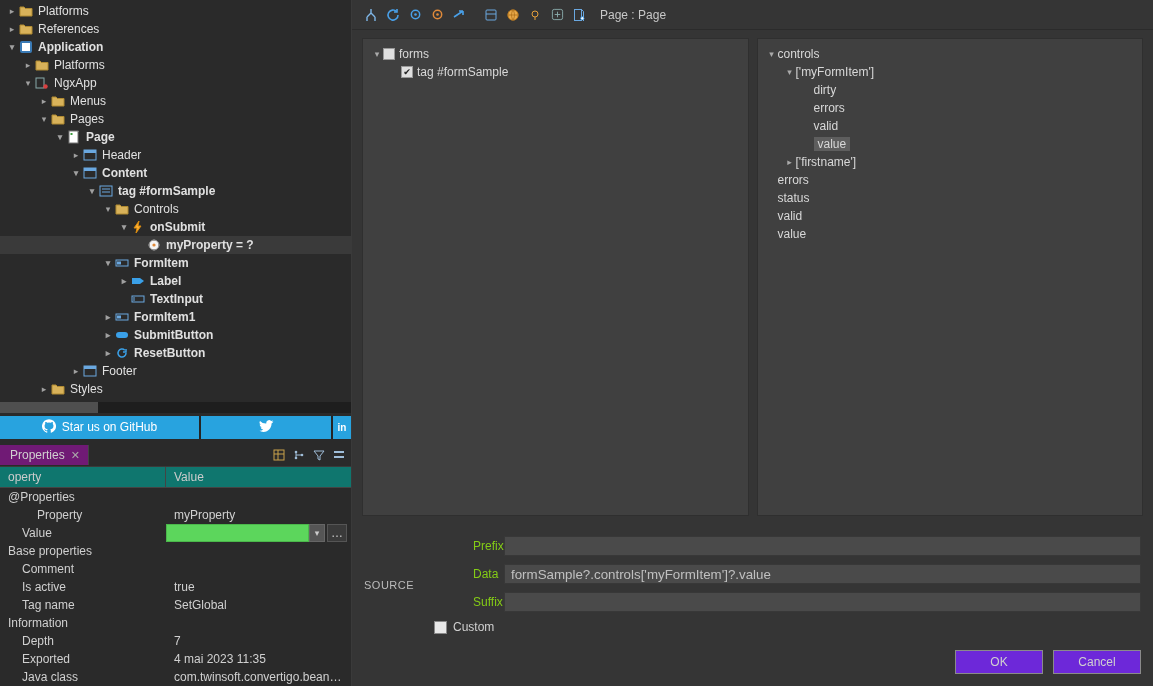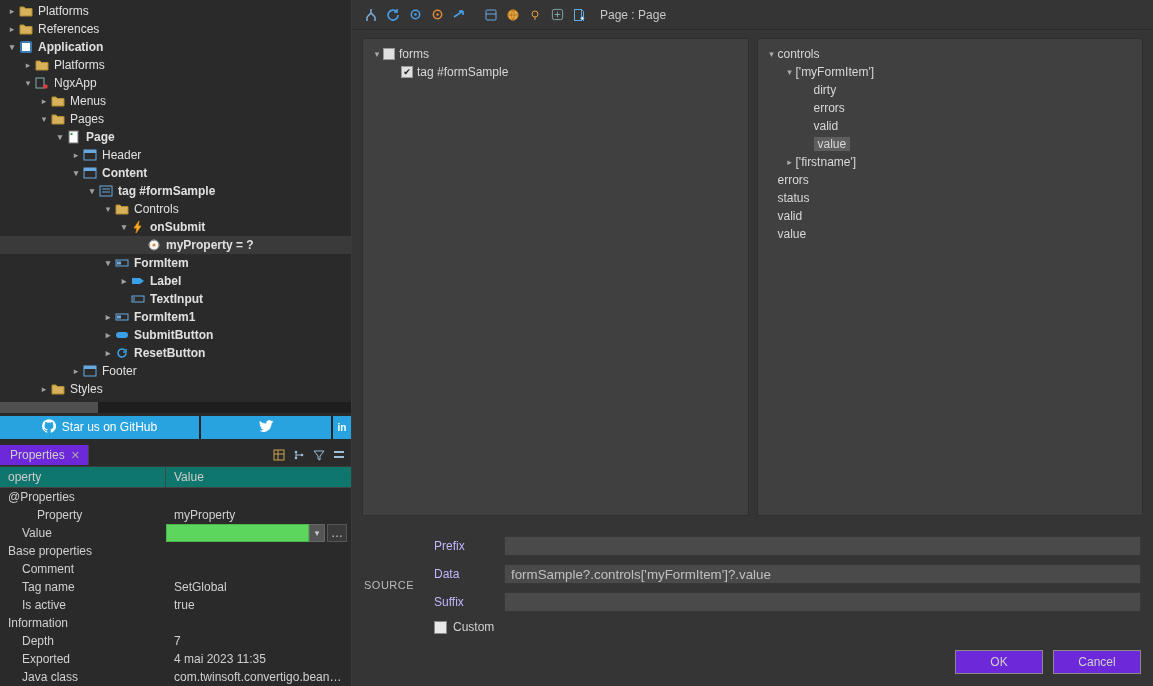--- a/index.html
+++ b/index.html
@@ -120,7 +120,7 @@
     border-bottom: 1px solid #3a3a3a;
   }
   .props-tab {
-    background: #6d28d9;
+    background: #701a75;
     padding: 3px 8px 3px 10px;
     display: flex;
     align-items: center;

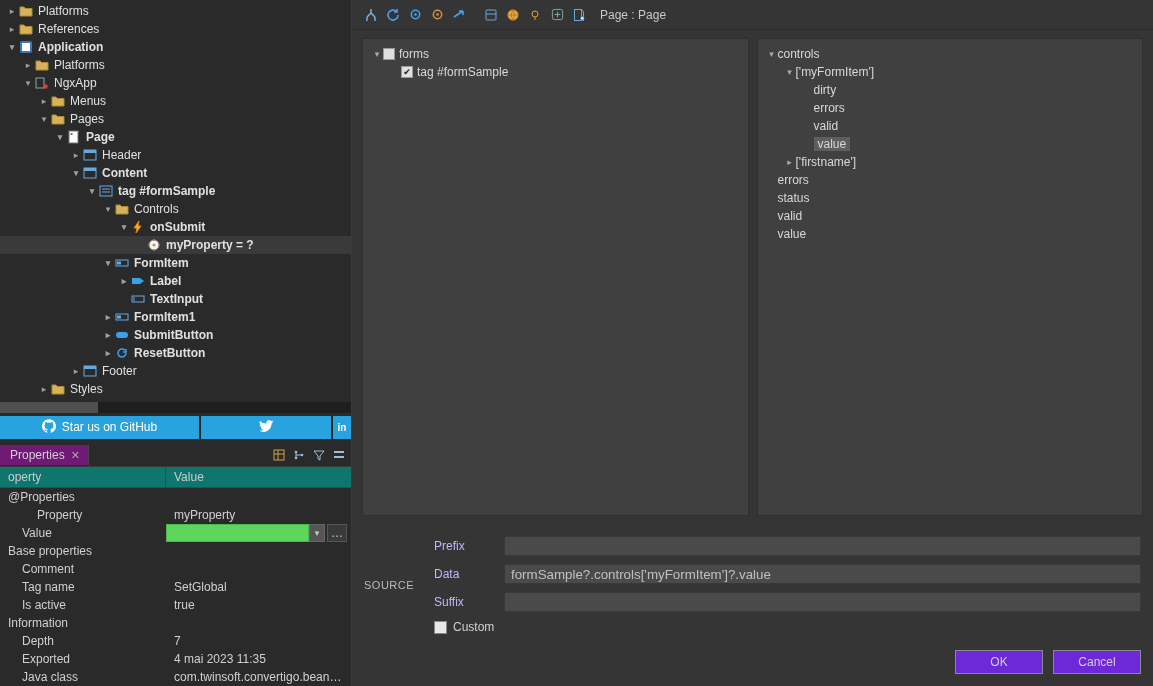--- a/index.html
+++ b/index.html
@@ -280,7 +280,7 @@
     font-size: 11px;
     letter-spacing: 0.5px;
   }
-  .fld-label { color: #c4b5fd; }
+  .fld-label { color: #84cc16; margin-left: 39px; }
   .fld-input {
     background: #4a4a4a;
     border: 1px solid #383838;

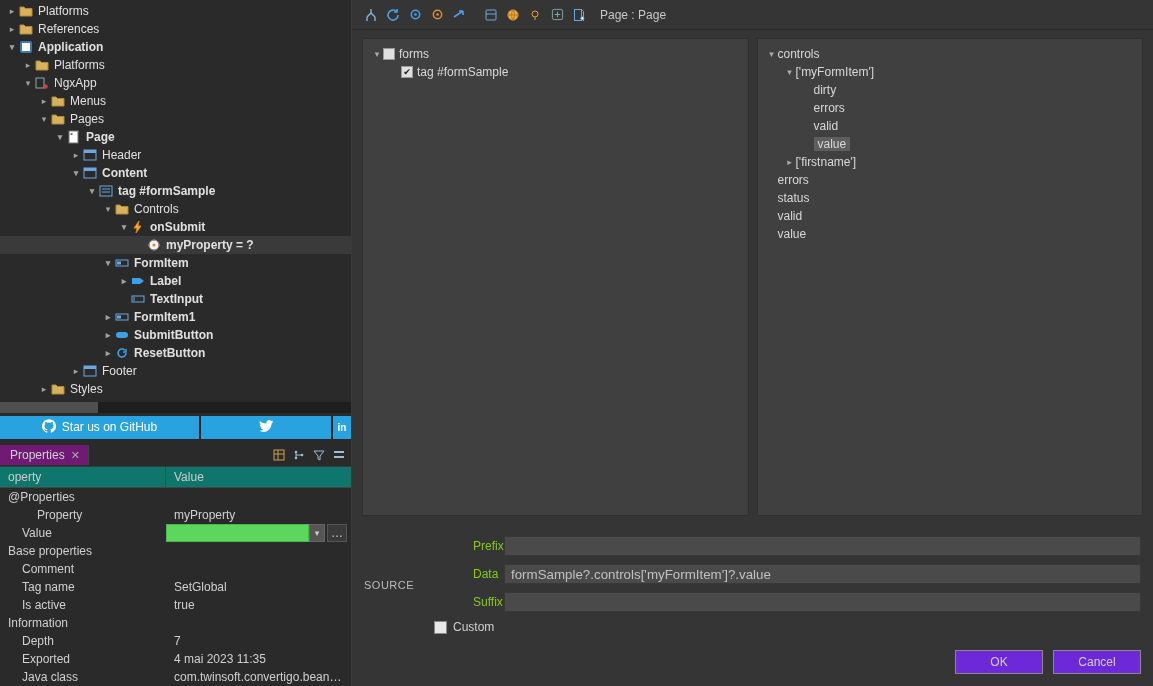--- a/index.html
+++ b/index.html
@@ -657,12 +657,12 @@
         <div class="cell cell-val"></div>
       </div>
       <div class="prop-row">
+        <div class="cell cell-prop" style="padding-left: 22px;">Is active</div>
+        <div class="cell cell-val">true</div>
+      </div>
+      <div class="prop-row">
         <div class="cell cell-prop" style="padding-left: 22px;">Tag name</div>
         <div class="cell cell-val">SetGlobal</div>
-      </div>
-      <div class="prop-row">
-        <div class="cell cell-prop" style="padding-left: 22px;">Is active</div>
-        <div class="cell cell-val">true</div>
       </div>
       <div class="prop-row">
         <div class="cell cell-prop prop-group">Information</div>

